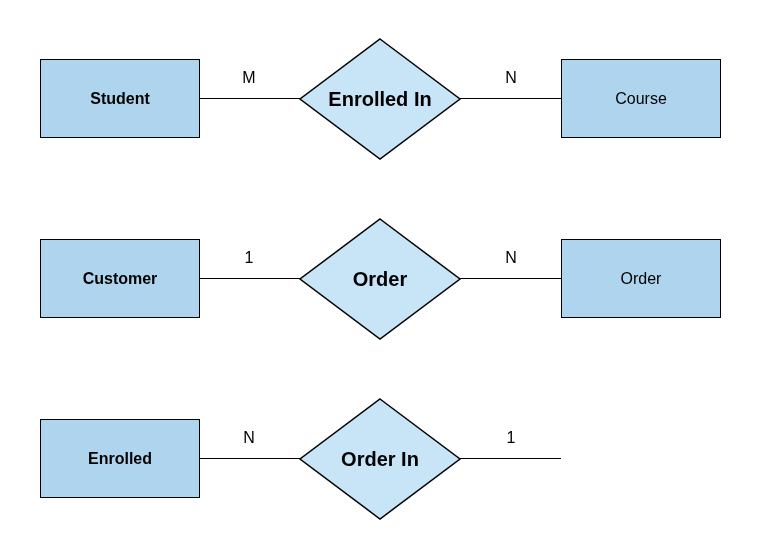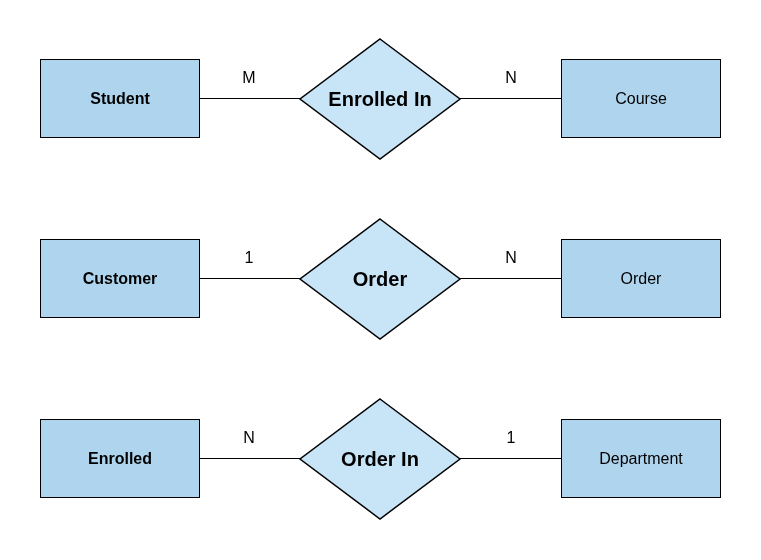--- a/index.html
+++ b/index.html
@@ -134,9 +134,6 @@
     <span class="relationship-label">Order In</span>
     <span class="cardinality card-right">1</span>
     <div class="connector right-connector"></div>
-    <div class="entity right">
-      <span class="entity-label">Department</span>
-    </div>
   </div>
 
 </div>

